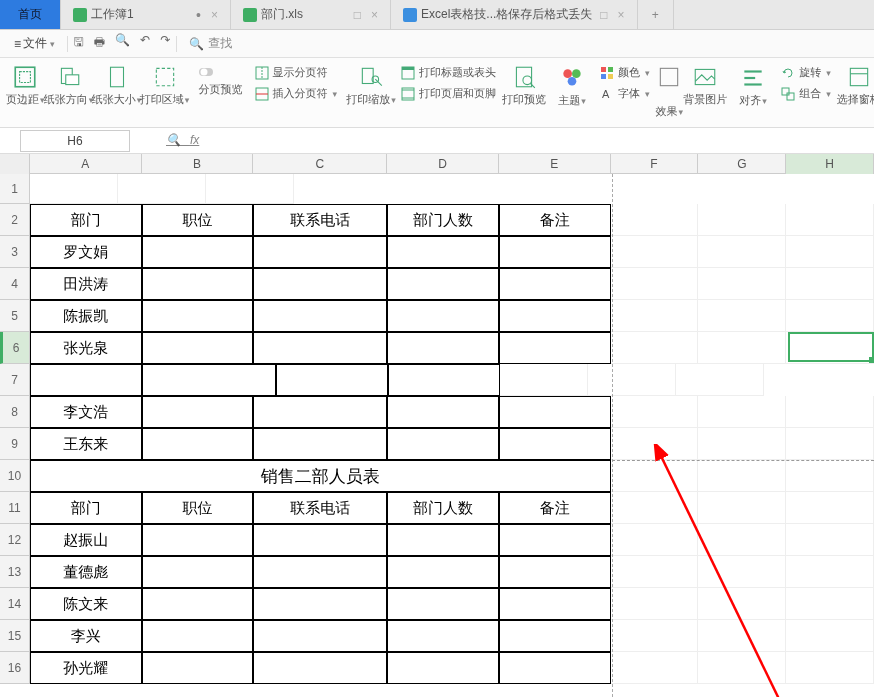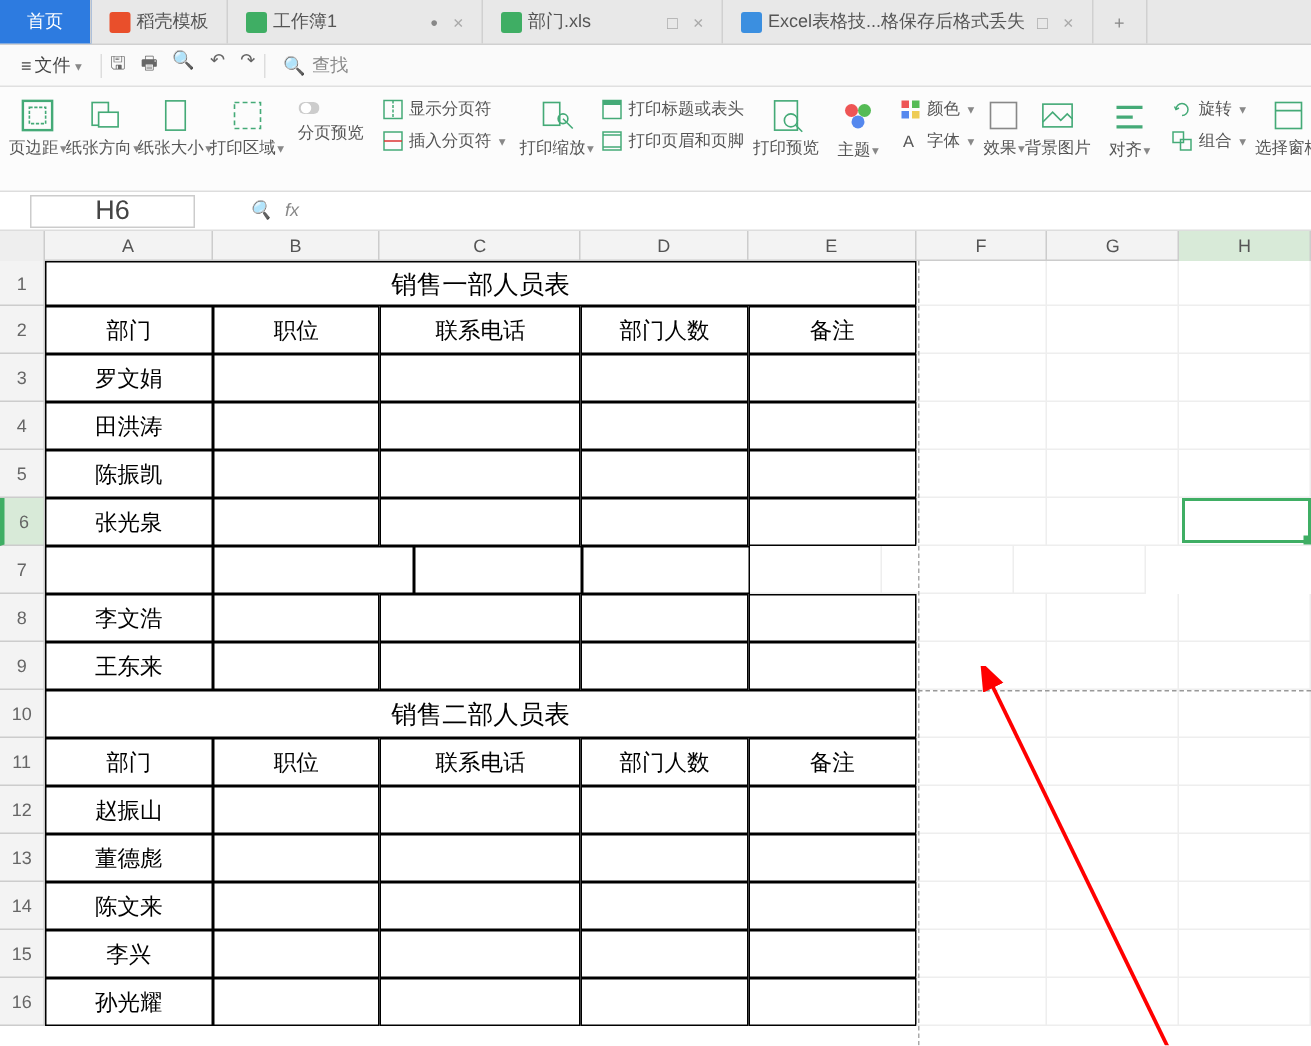--- a/index.html
+++ b/index.html
@@ -8,7 +8,7 @@
 
 .tabstrip { height:30px; background:#e8e8e8; display:flex; align-items:stretch; border-bottom:1px solid #d0d0d0;}
 .tab { display:flex; align-items:center; padding:0 12px; gap:4px; border-right:1px solid #d0d0d0; cursor:pointer; font-size:12px; color:#555; min-width:0;}
-.tab.home { background:#2d7be0; color:#ffffff; font-weight:500; padding:0 18px;}
+.tab.home { background:#2d7be0; color:#0f172a; font-weight:500; padding:0 18px;}
 .tab .ticon { width:14px; height:14px; display:inline-block; }
 .tab .ticon.doc { background:#e94f2b; border-radius:2px;}
 .tab .ticon.sheet { background:#3fae64; border-radius:2px;}

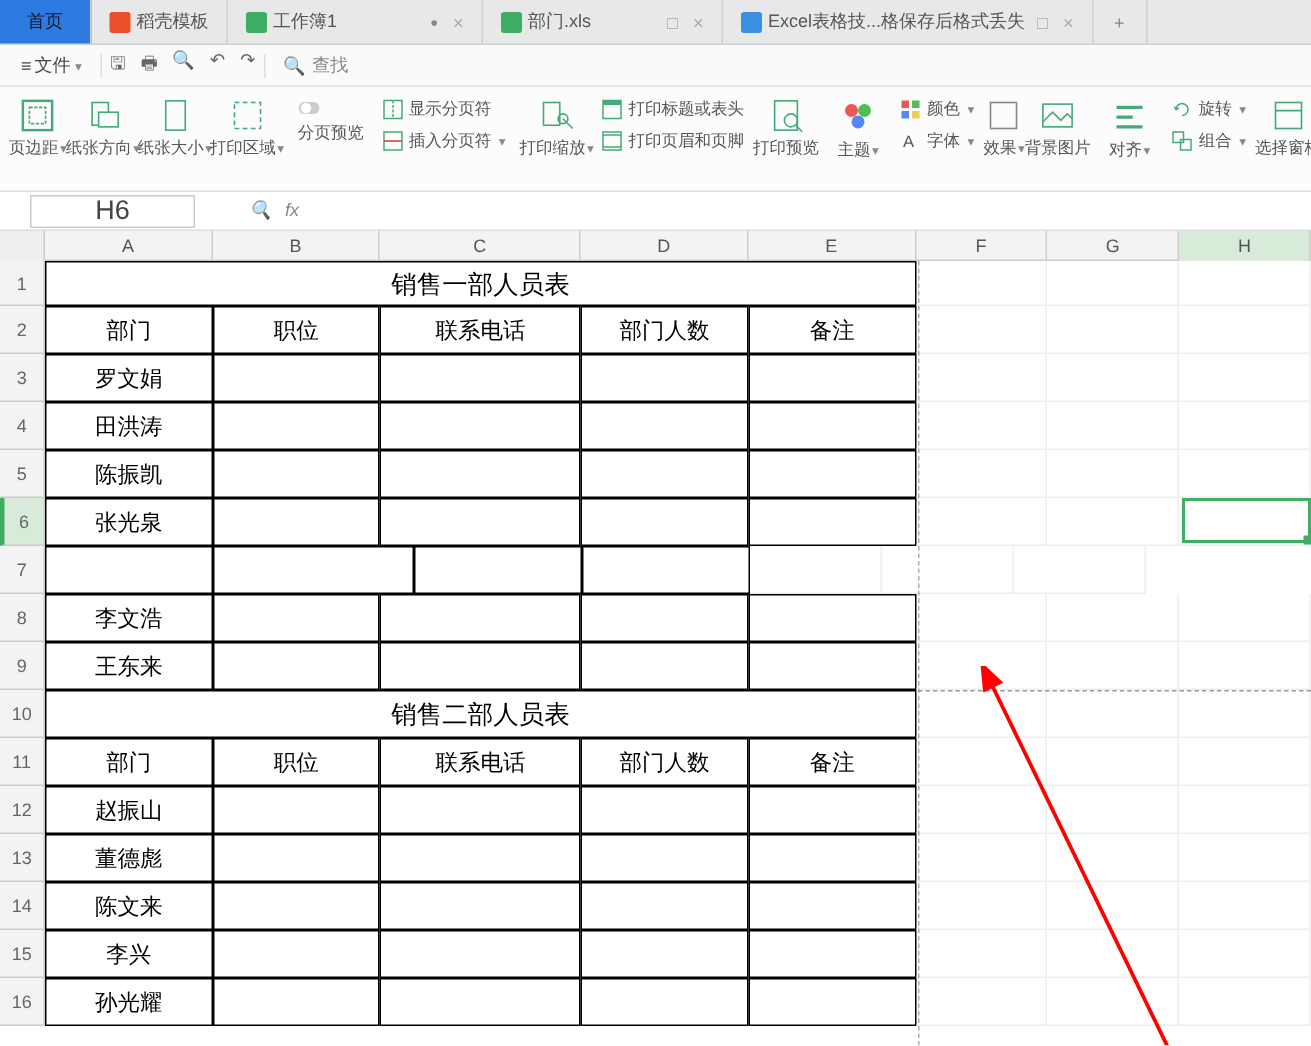--- a/index.html
+++ b/index.html
@@ -81,10 +81,6 @@
   <div class="tab home">
       <span>首页</span>
     </div>
-  <div class="tab">
-      <span class="ticon doc"></span>
-      <span>稻壳模板</span>
-    </div>
   <div class="tab" style="min-width:170px;">
       <span class="ticon sheet"></span>
       <span>工作簿1</span>

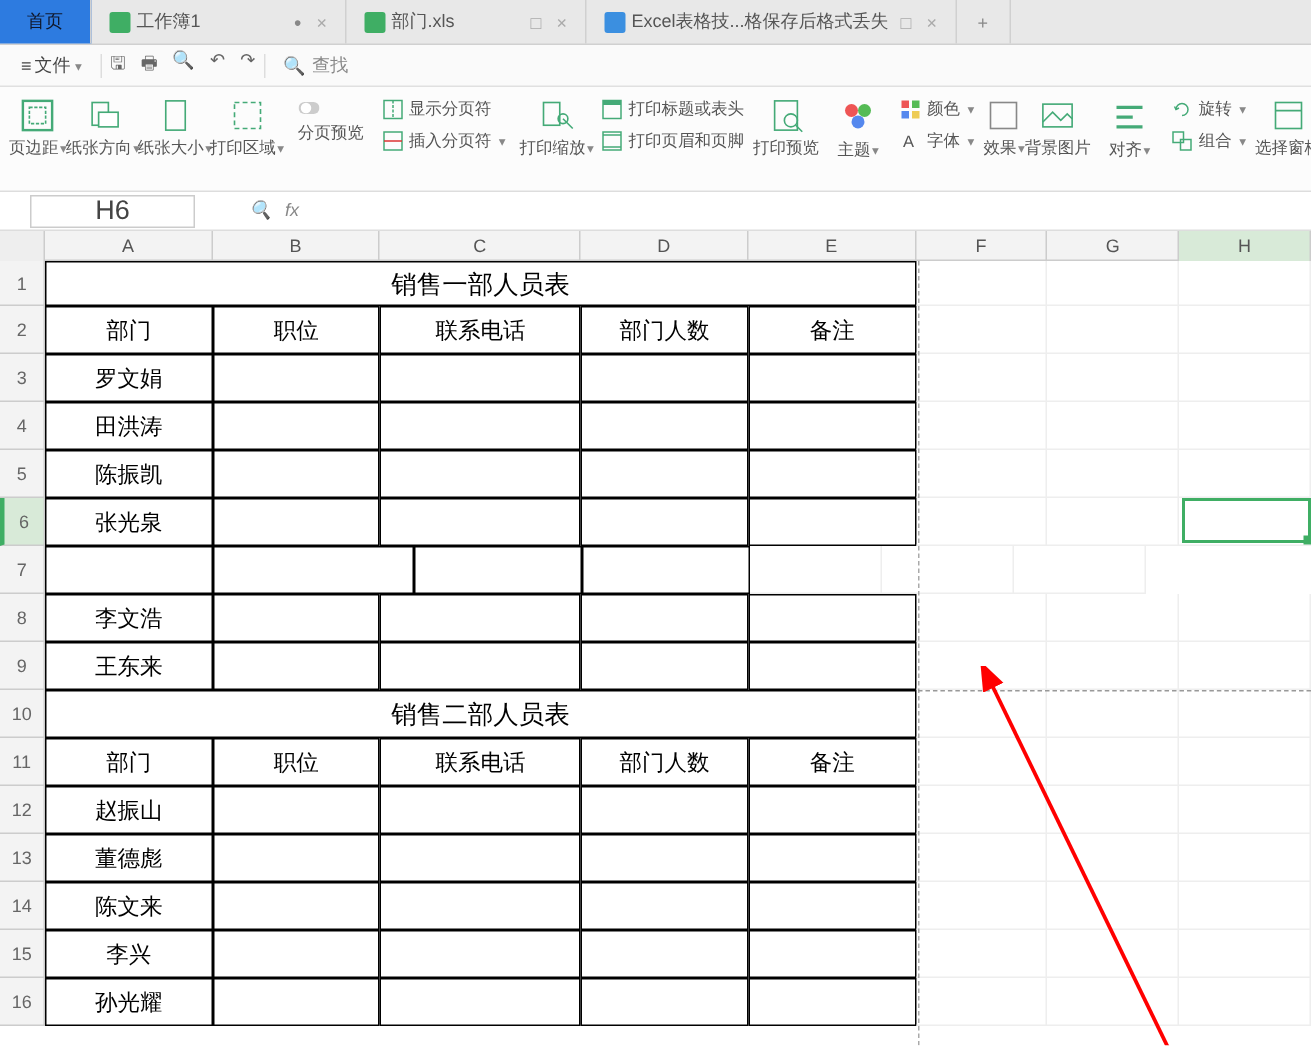--- a/index.html
+++ b/index.html
@@ -277,7 +277,7 @@
         <span class="dd">▾</span>
       </div>
   </div>
-  <div class="rbig" style="width:40px;">
+  <div class="rbig" style="width:40px;gap:12px;">
       <span class="ricon">
         <svg viewBox="0 0 24 24">
           <rect x="4" y="4" width="16" height="16" fill="none" stroke="#888"></rect>

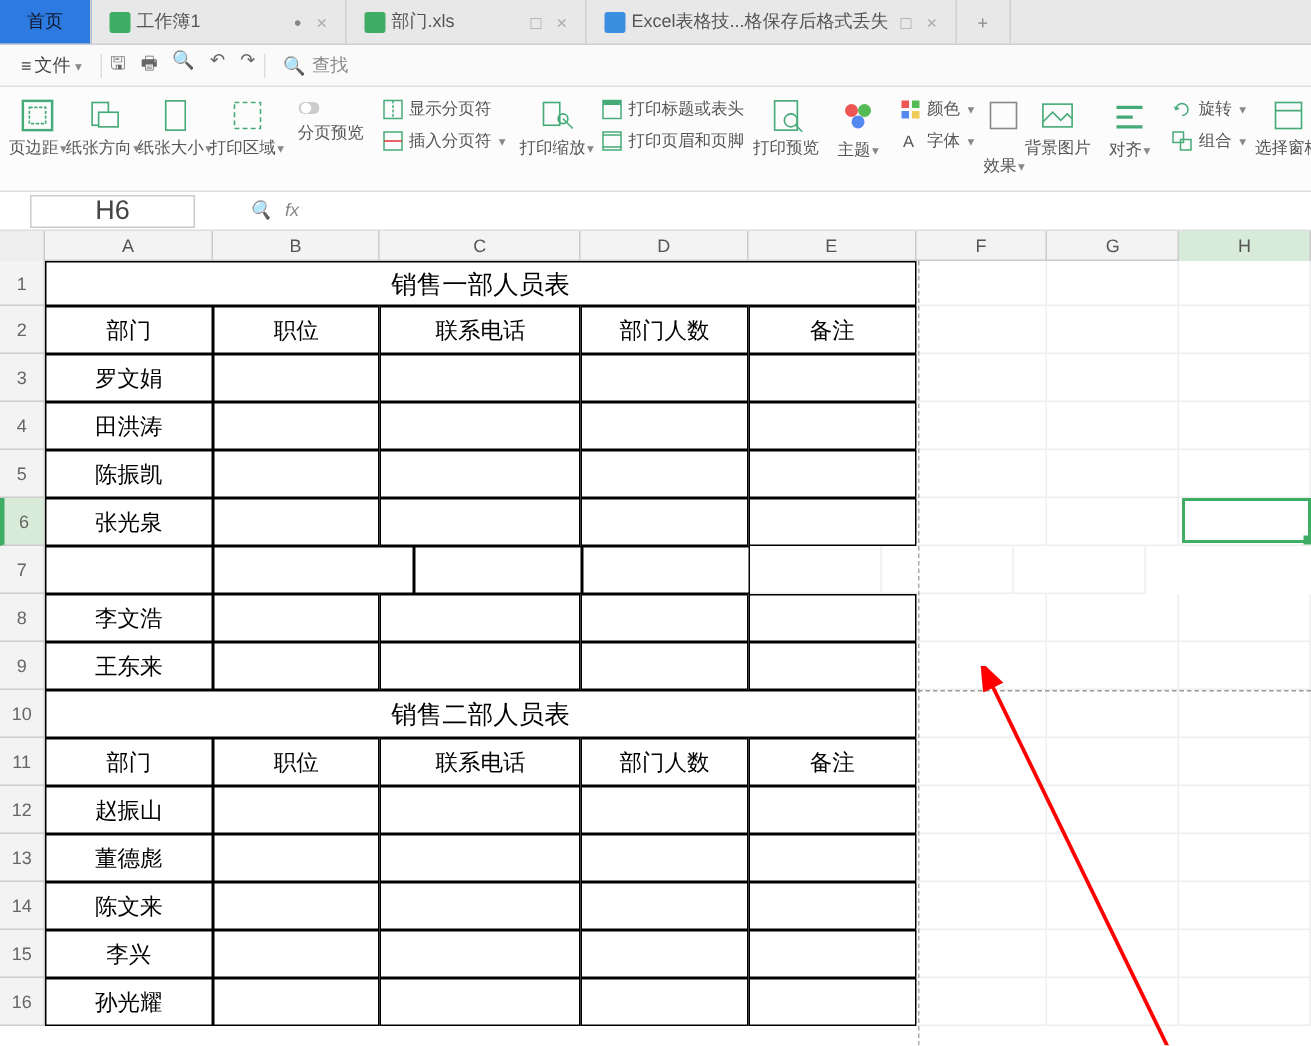--- a/index.html
+++ b/index.html
@@ -43,7 +43,7 @@
 
 
 .fxbar { height:26px; display:flex; align-items:center; border-bottom:1px solid #ddd;}
-.namebox { width:110px; height:22px; border:1px solid #ccc; margin-left:20px; display:flex; align-items:center; justify-content:center; font-size:18px; color:#444;}
+.namebox { width:110px; height:22px; border:1px solid #ccc; margin-left:20px; display:flex; align-items:center; justify-content:center; font-size:12px; color:#444;}
 .fxicon { margin-left:36px; color:#888; font-style:italic; font-family:serif;}
 .fxinput { flex:1; height:22px; border:none; margin-left:8px; font-size:12px;}
 

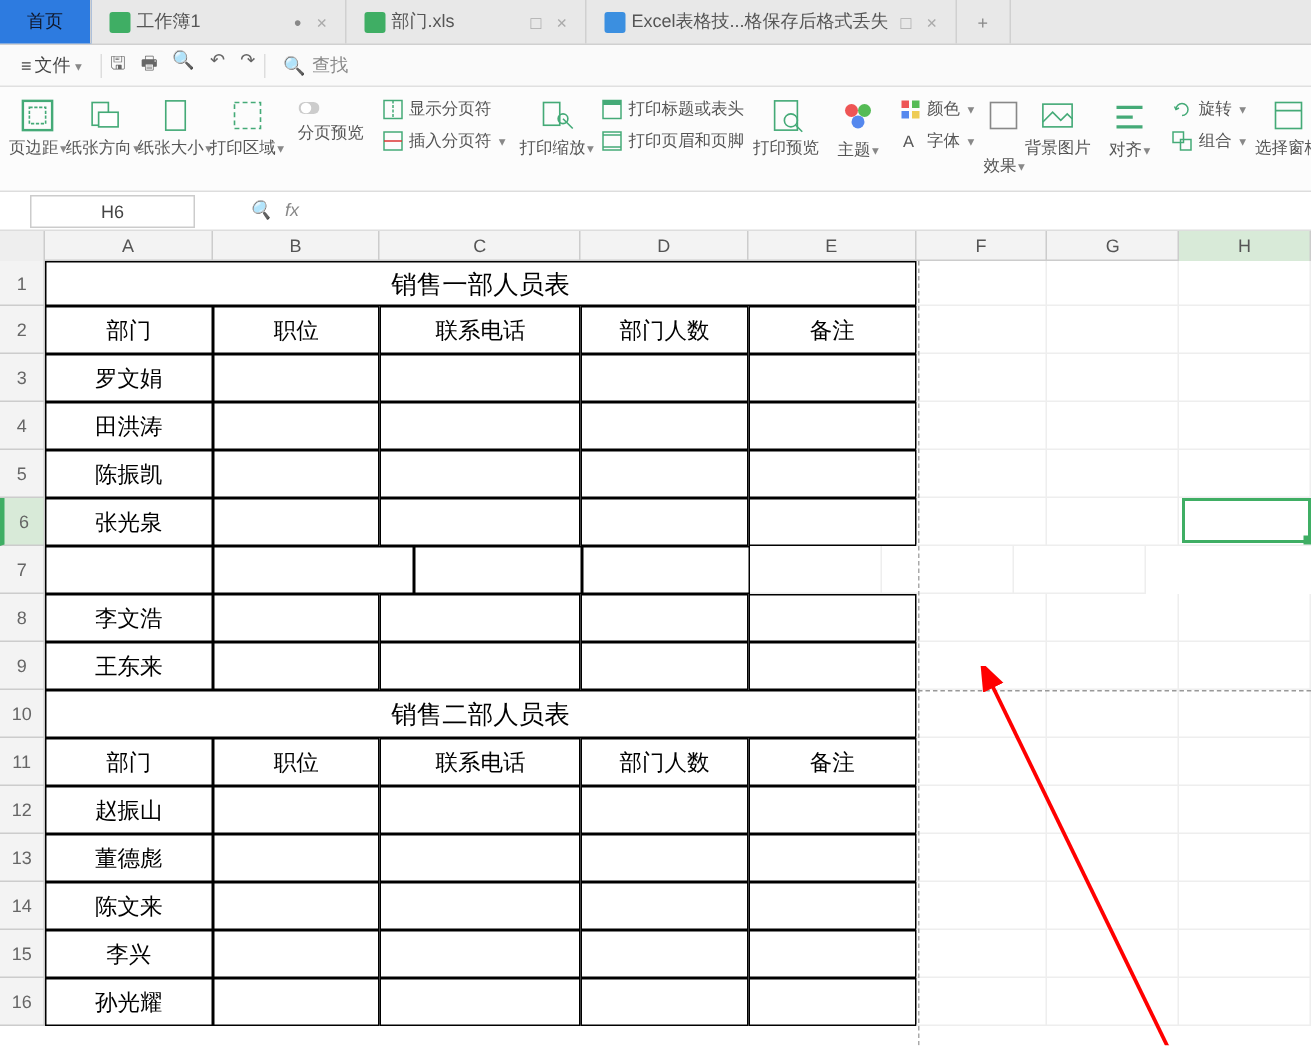--- a/index.html
+++ b/index.html
@@ -44,7 +44,7 @@
 
 .fxbar { height:26px; display:flex; align-items:center; border-bottom:1px solid #ddd;}
 .namebox { width:110px; height:22px; border:1px solid #ccc; margin-left:20px; display:flex; align-items:center; justify-content:center; font-size:12px; color:#444;}
-.fxicon { margin-left:36px; color:#888; font-style:italic; font-family:serif;}
+.fxicon { margin-left:36px; color:#888; font-style:italic; font-family:serif;text-decoration:underline;}
 .fxinput { flex:1; height:22px; border:none; margin-left:8px; font-size:12px;}
 
 

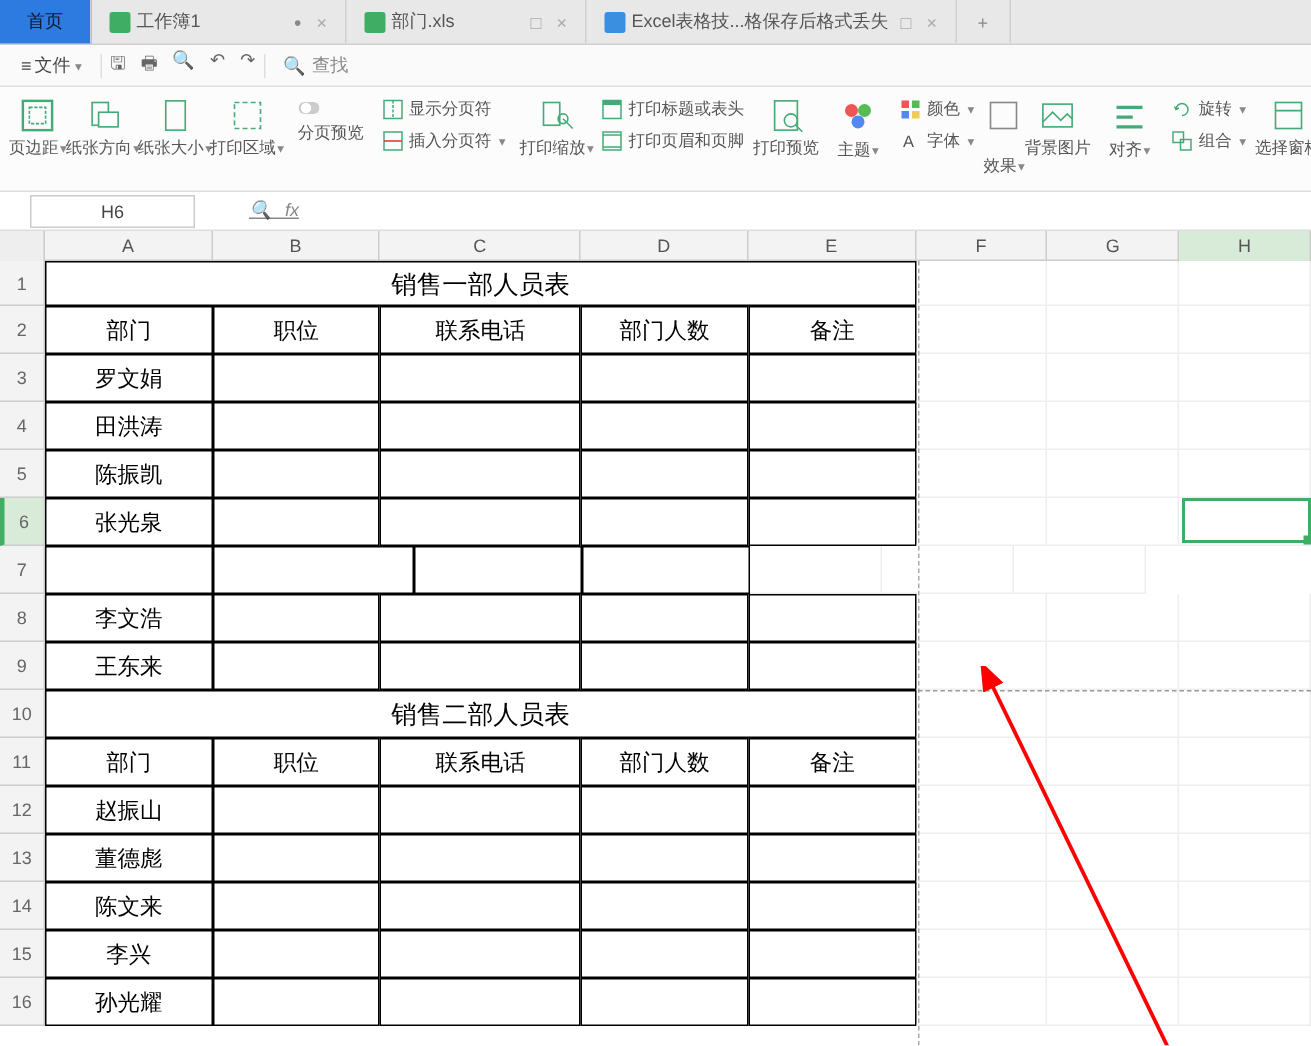--- a/index.html
+++ b/index.html
@@ -363,7 +363,6 @@
   <div class="rows" id="rows">
       <div class="row first">
         <div class="rh">1</div>
-        <div class="cell tbltitle" style="width: 582px;">销售一部人员表</div>
         <div class="cell cF"></div>
         <div class="cell cG"></div>
         <div class="cell cH"></div>

